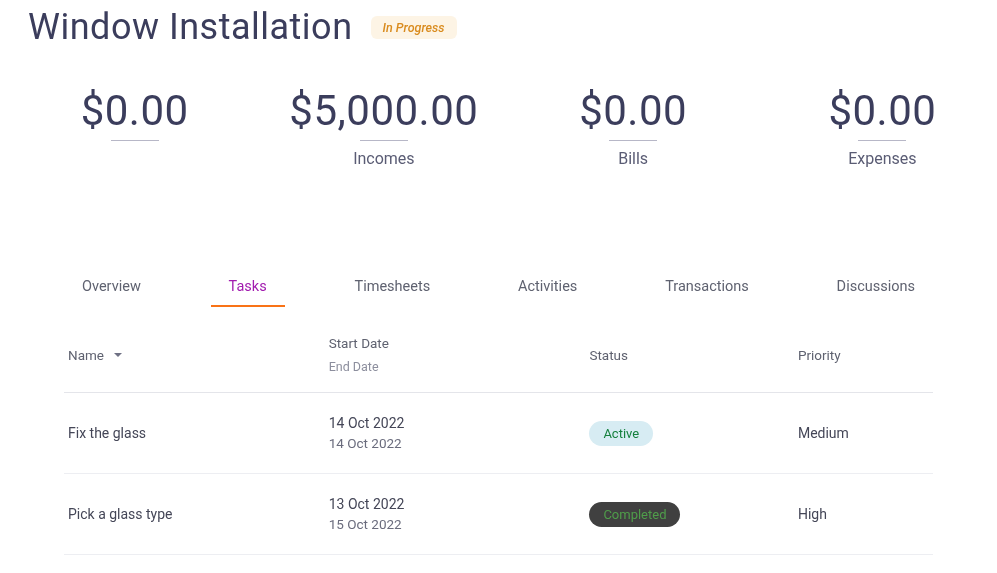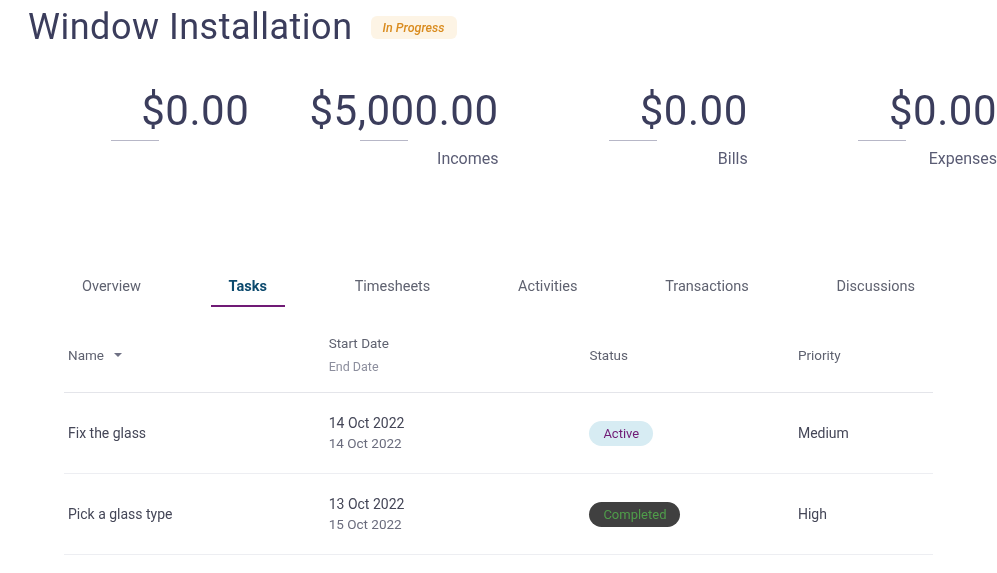--- a/index.html
+++ b/index.html
@@ -43,7 +43,7 @@
     }
     .metric {
       flex: 1;
-      text-align: right;
+      text-align: center;
       margin-left: 20px;
     }
     .metric-value {

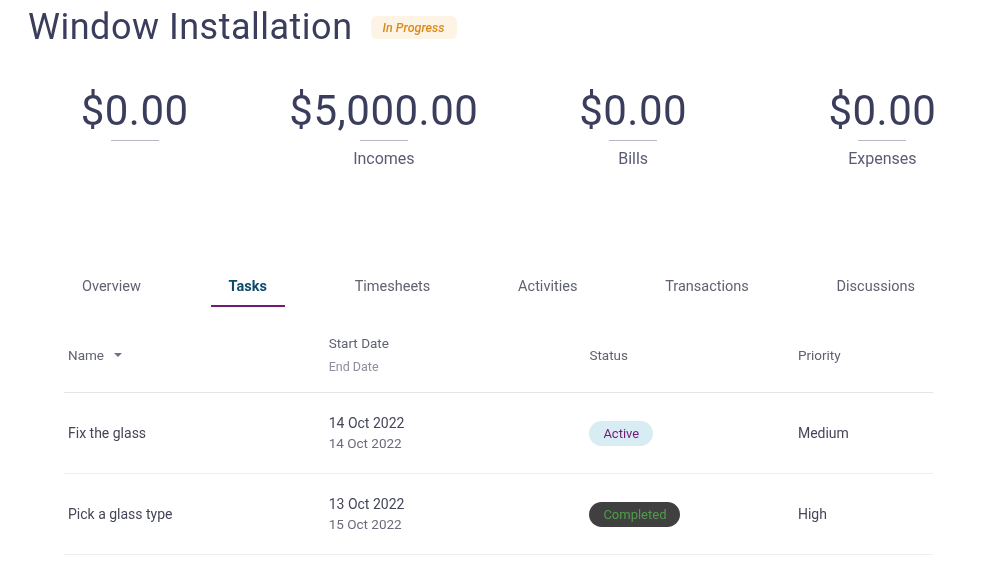--- a/index.html
+++ b/index.html
@@ -81,9 +81,8 @@
       margin-bottom: -1px;
     }
     .tab.active {
-      color: #0c4a6e;
-      border-bottom: 2px solid #701a75;
-      font-weight: bold;
+      color: #a21caf;
+      border-bottom: 2px solid #f97316;
     }
     .table-wrap {
       padding: 0 64px;

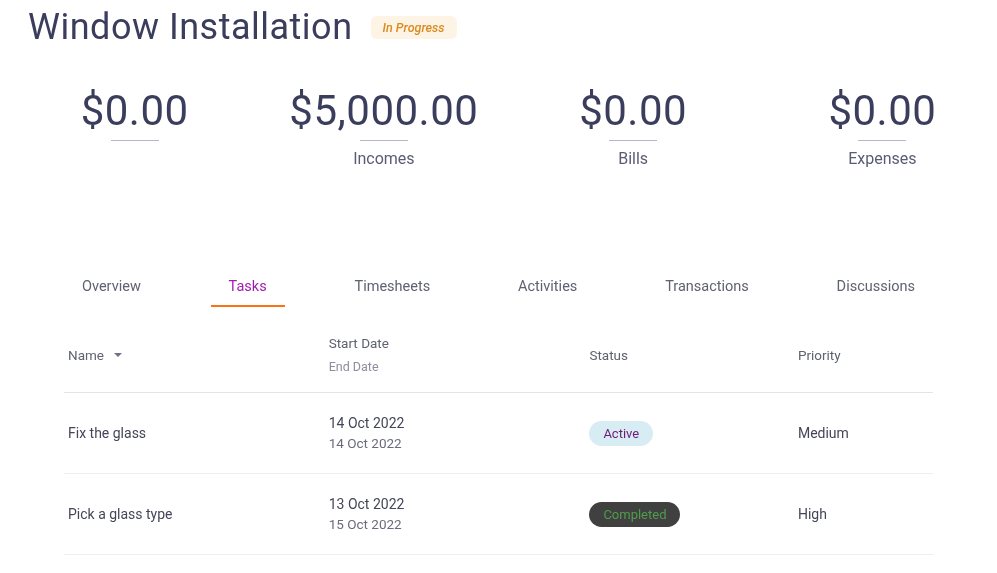--- a/index.html
+++ b/index.html
@@ -135,7 +135,7 @@
     }
     .badge-active {
       background: #d7ecf3;
-      color: #701a75;
+      color: #15803d;
     }
     .badge-completed {
       background: #404040;

